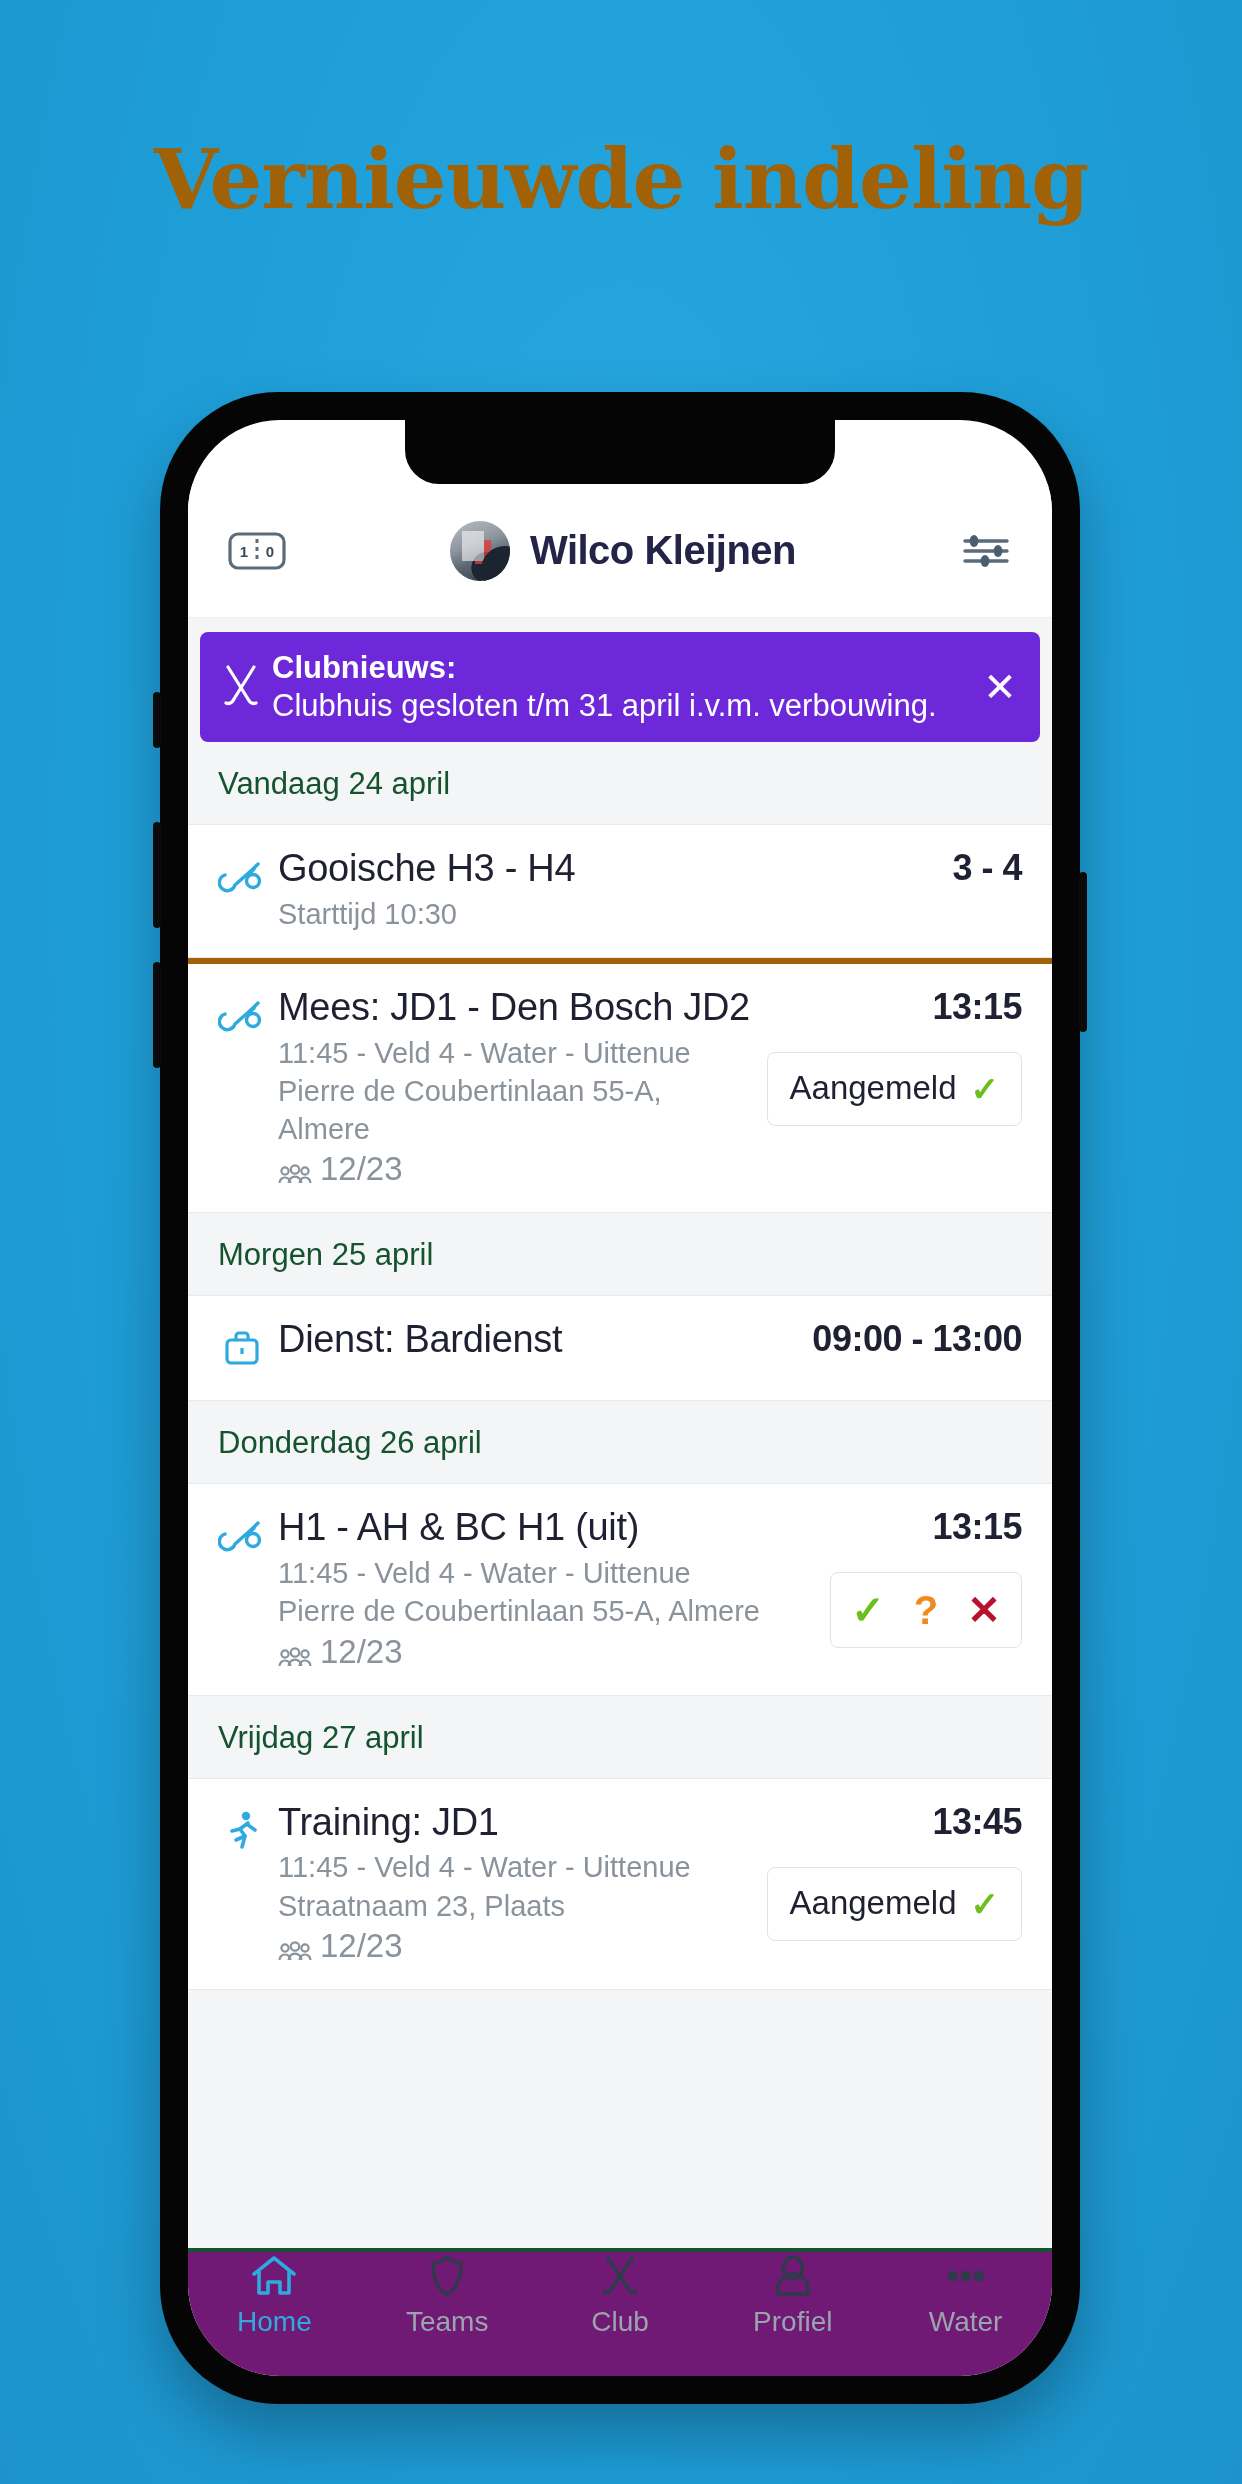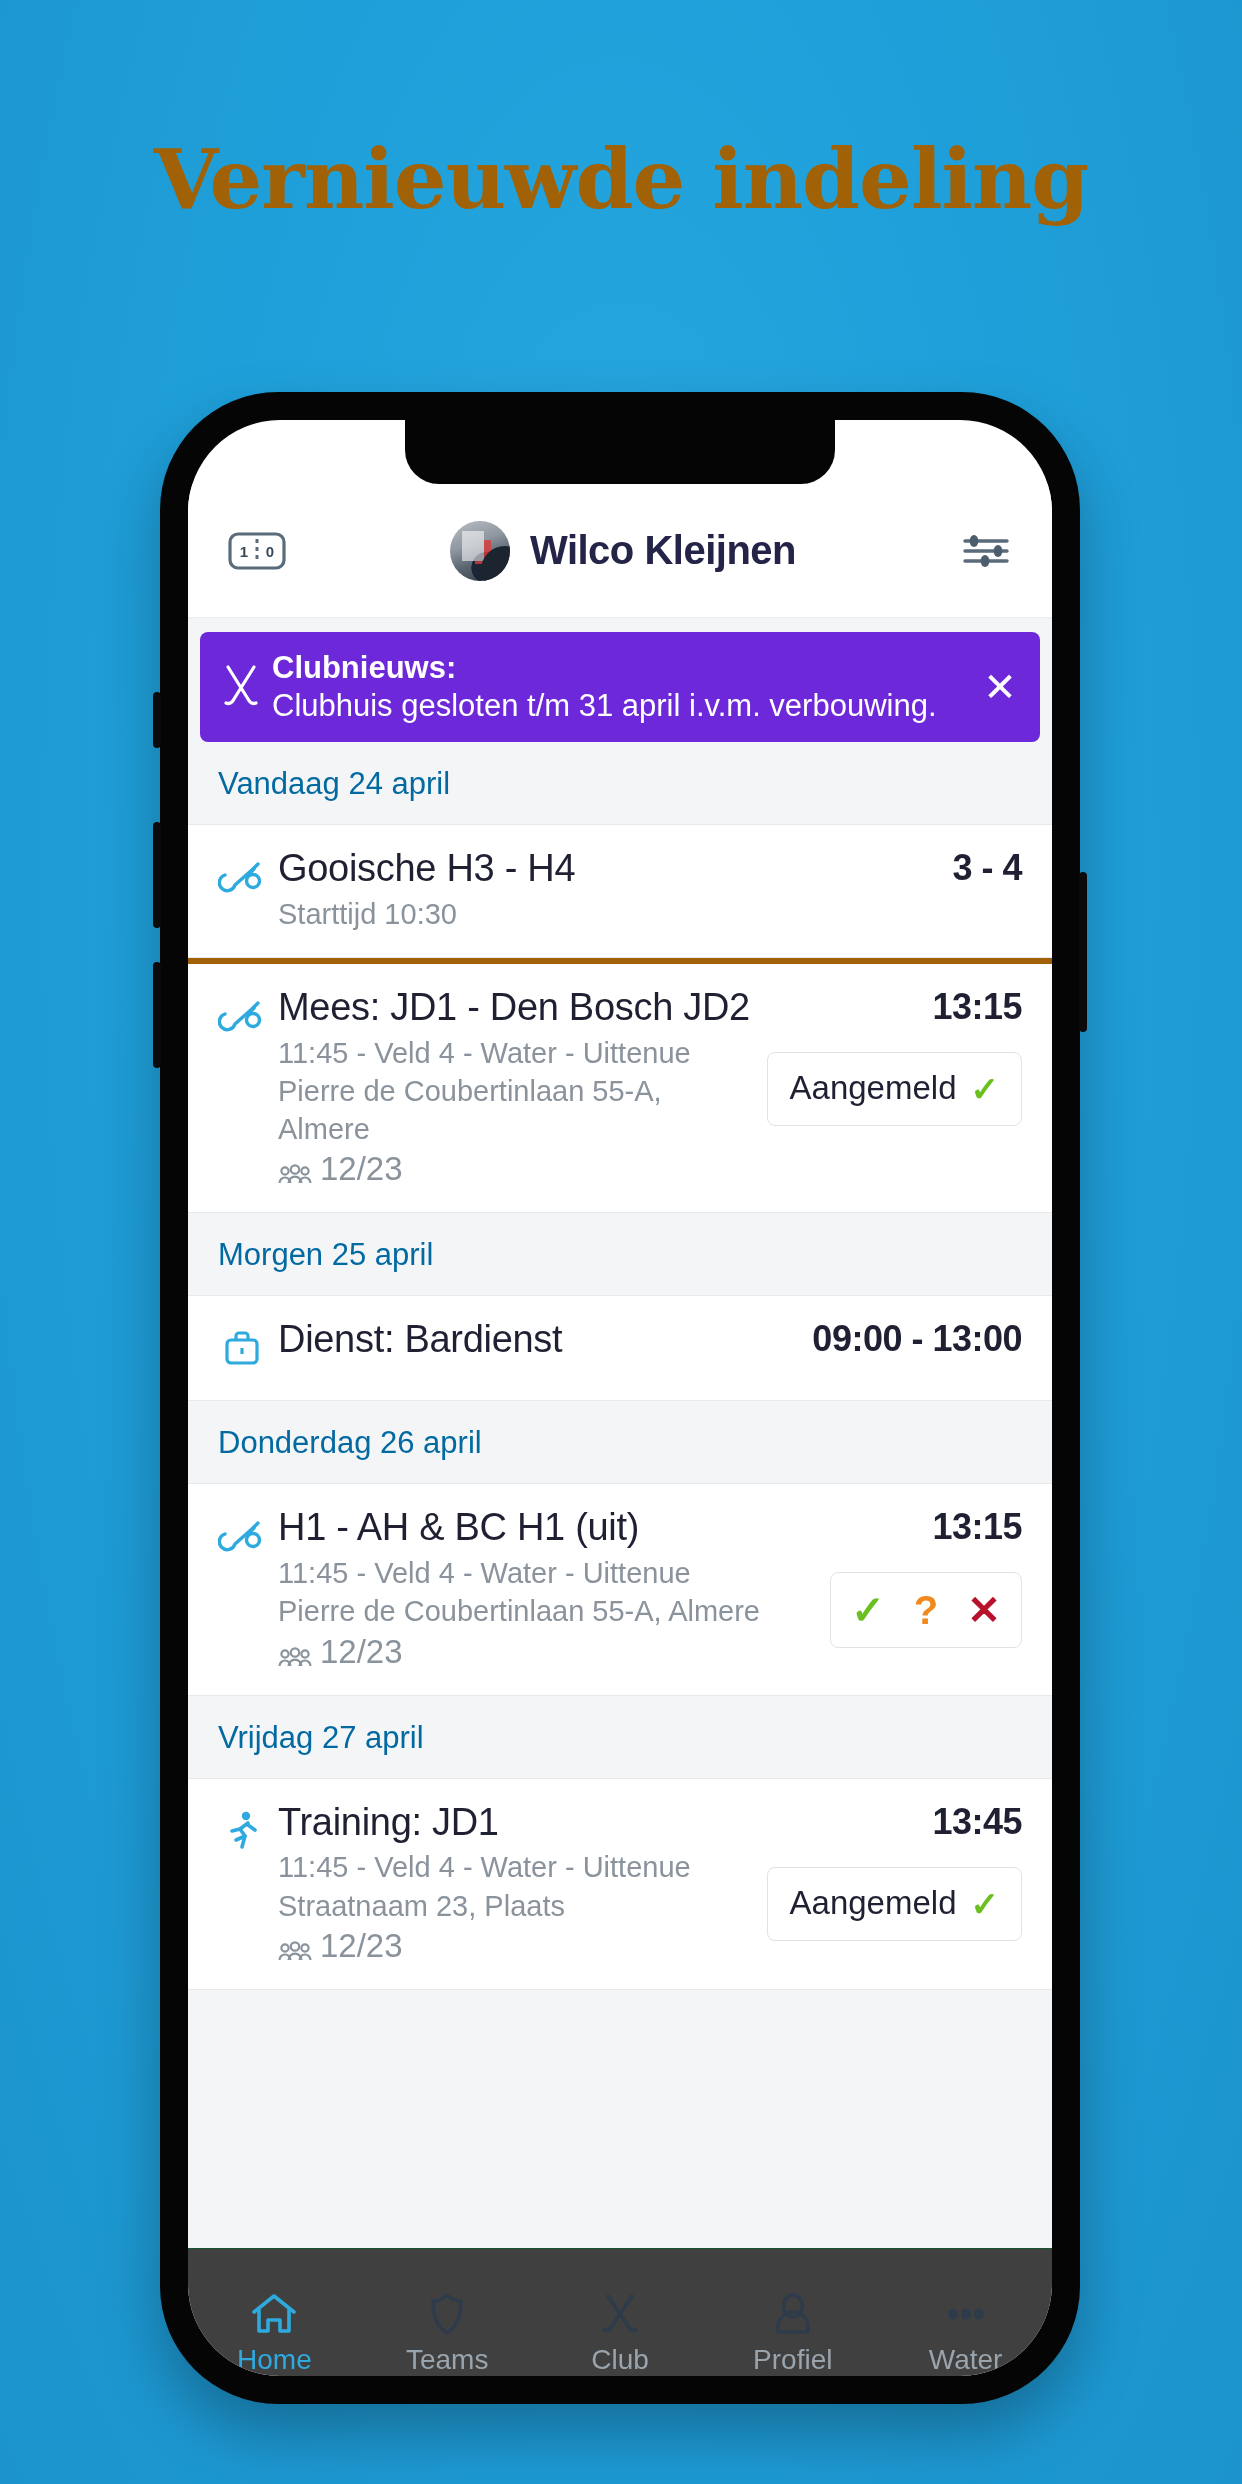--- a/index.html
+++ b/index.html
@@ -120,7 +120,7 @@
 
   .day-header {
     background:#f4f5f7;
-    color:#0369a1;
+    color:#14532d;
     font-size:31px;
     padding:24px 48px 22px 30px;
   }

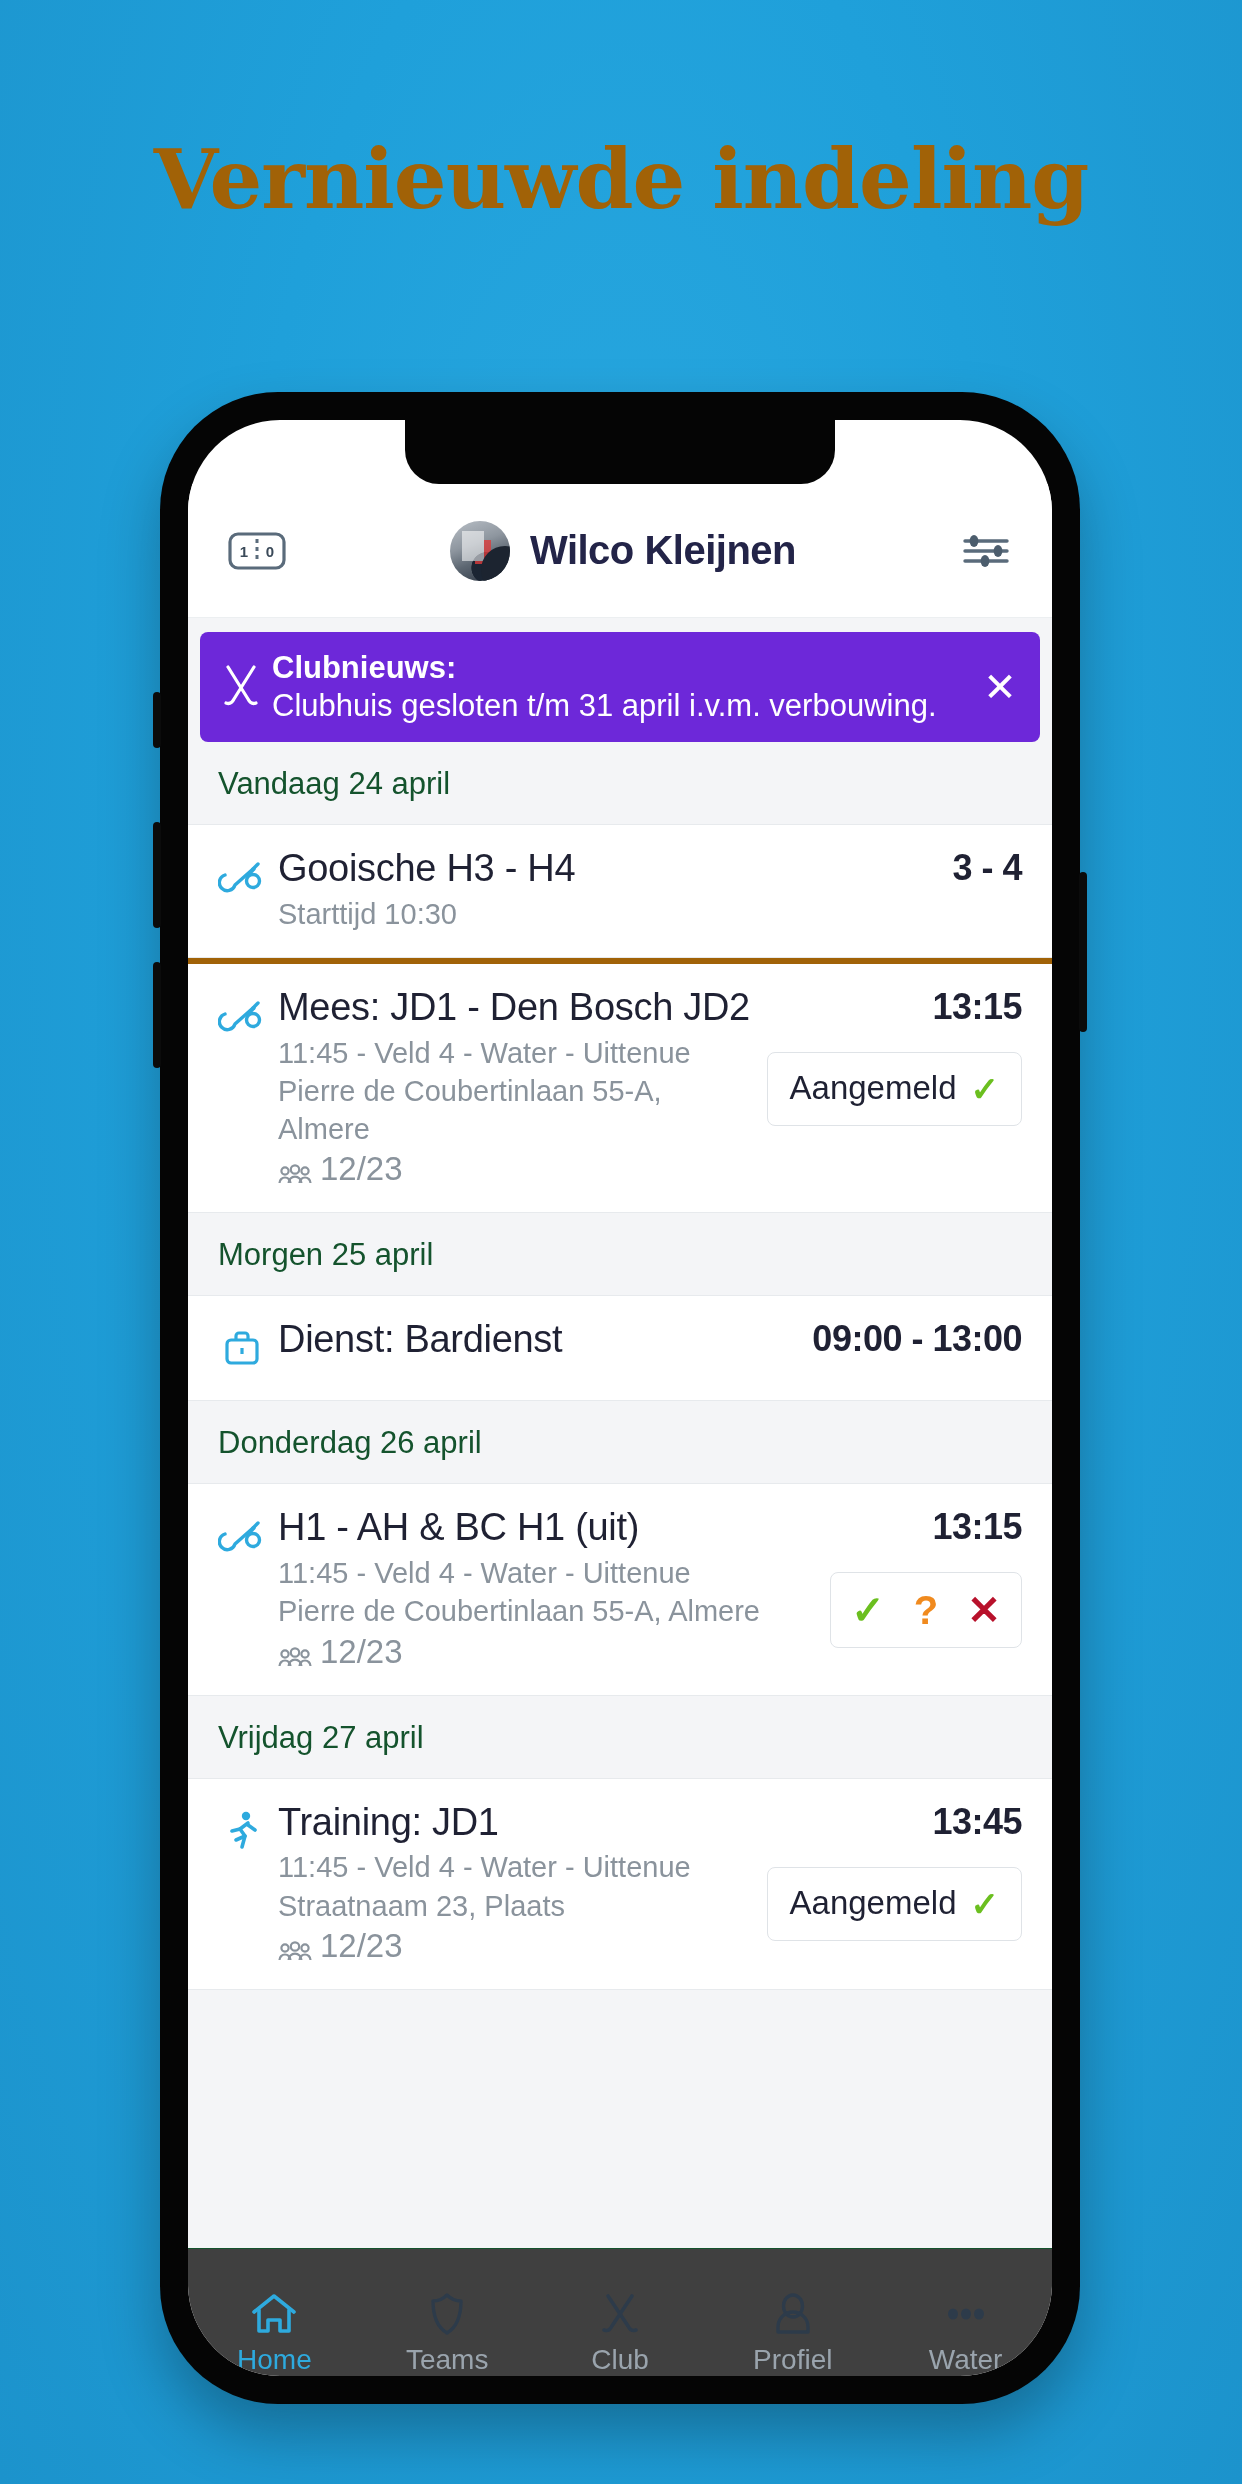--- a/index.html
+++ b/index.html
@@ -188,8 +188,8 @@
   
   .tabbar {
     position:absolute; bottom:0; left:0; right:0; height:128px;
-    background:#404040; border-top:1px solid #14532d;
-    display:flex; align-items:flex-end; z-index:10;
+    background:#701a75; border-top:4px solid #14532d;
+    display:flex; align-items:flex-start; z-index:10;
   }
   .tab {
     flex:1; display:flex; flex-direction:column;

